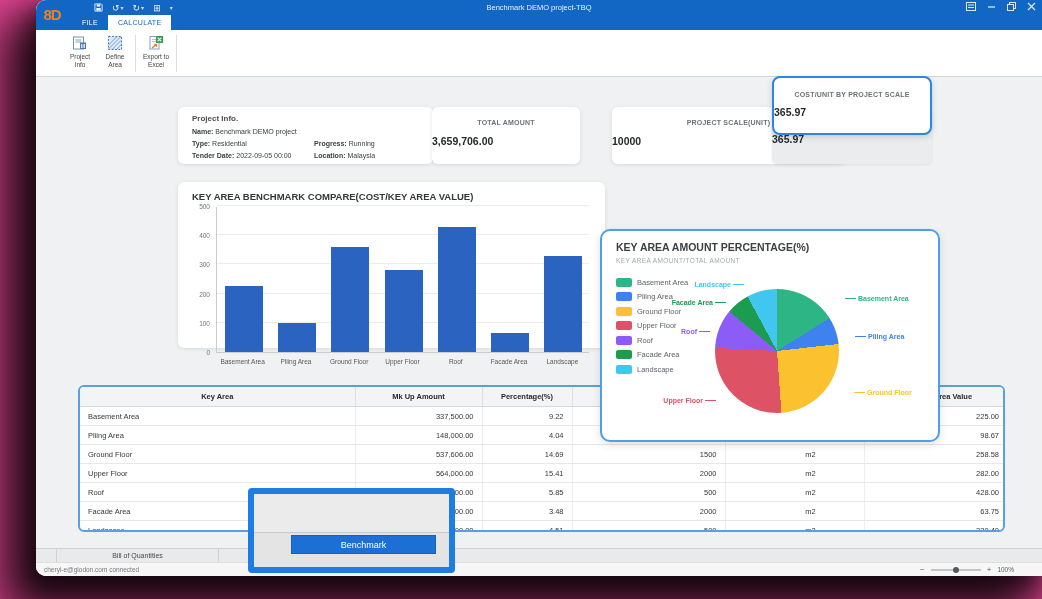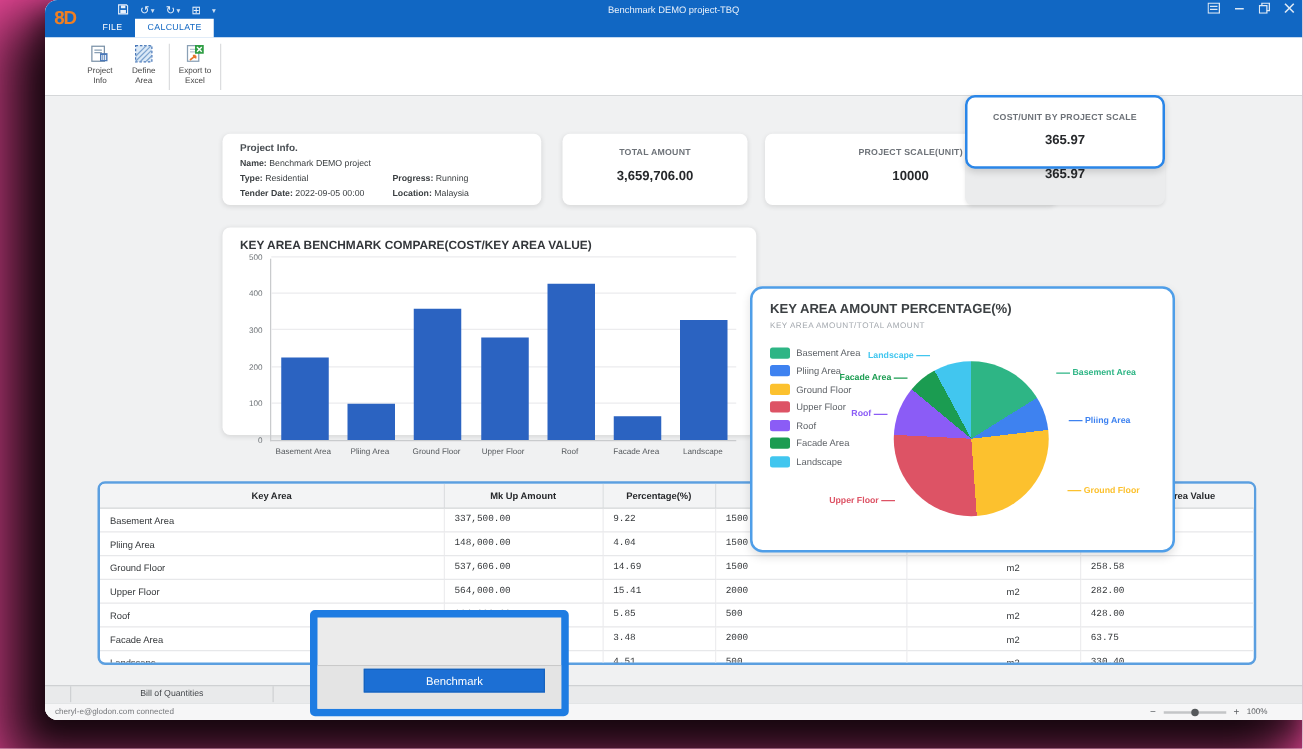--- a/index.html
+++ b/index.html
@@ -35,7 +35,7 @@
   .content { position:absolute; top:77px; left:0; right:0; bottom:28px; background:#f0f1f2; }
   .card { position:absolute; background:#fff; border-radius:6px; box-shadow:0 1px 4px rgba(0,0,0,0.10); }
   .stat-label { font-size:7px; font-weight:bold; color:#6d7278; text-align:center; letter-spacing:0.2px; }
-  .stat-value { font-size:10.5px; font-weight:bold; color:#26282b; text-align:center; }
+  .stat-value { font-size:10.5px; font-weight:bold; color:#26282b; text-align:left; }
 
   .pi-title { font-size:8px; font-weight:bold; color:#4a4f54; position:absolute; left:14px; top:7px; }
   .pi-line { position:absolute; font-size:7px; color:#3c4043; white-space:nowrap; }

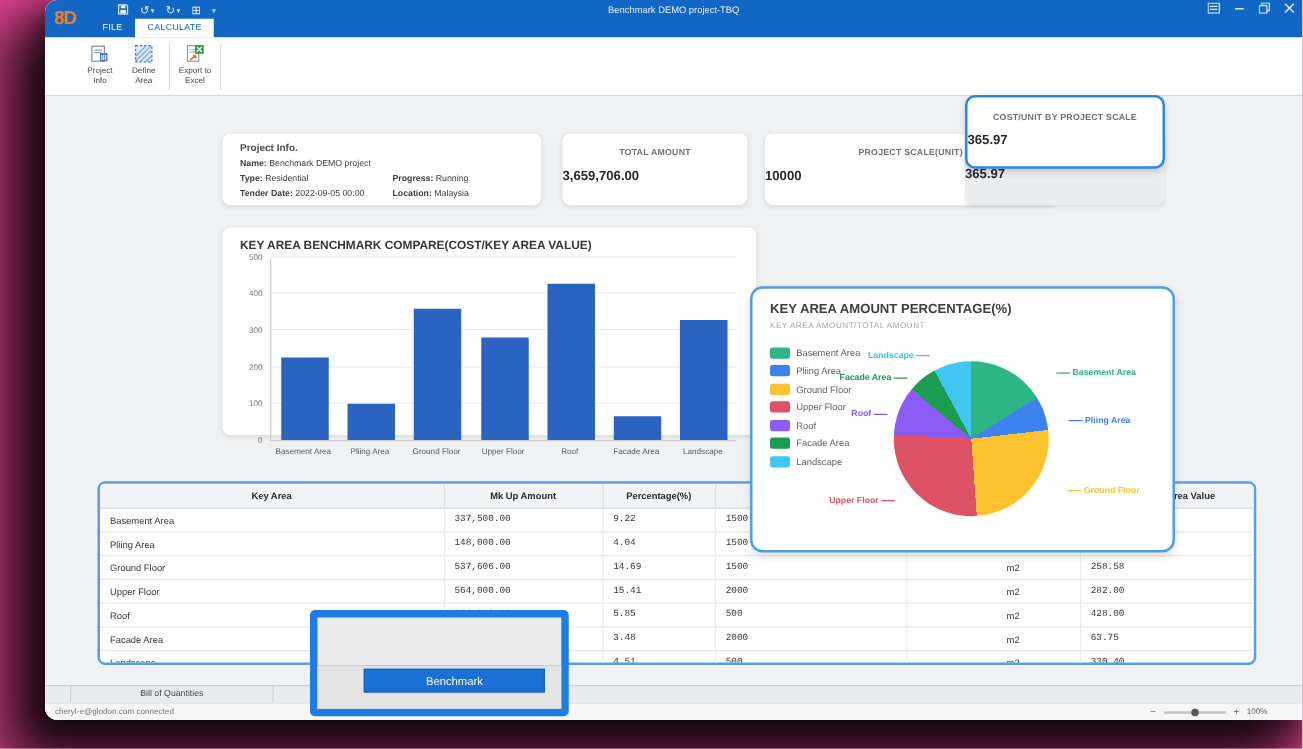--- a/index.html
+++ b/index.html
@@ -222,7 +222,7 @@
           </div>
         </div>
 
-        <div class="card" style="left:414px; top:30px; width:148px; height:57px;">
+        <div class="card" style="left:396px; top:30px; width:148px; height:57px;">
           <div class="stat-label" style="margin-top:12px">TOTAL AMOUNT</div>
           <div class="stat-value" style="margin-top:9px">3,659,706.00</div>
         </div>

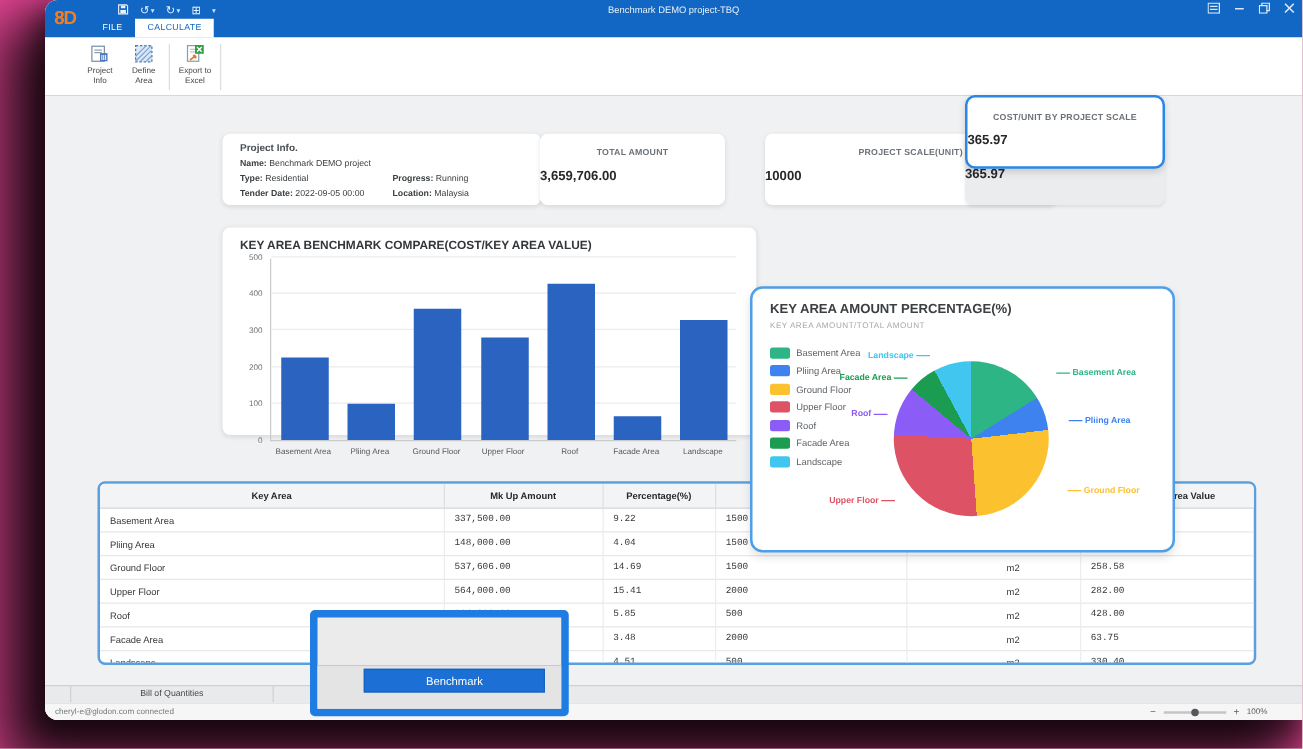--- a/index.html
+++ b/index.html
@@ -78,7 +78,7 @@
   td { font-size:7.5px; color:#35383b; border-bottom:1px solid #e7e8ea; border-right:1px solid #ededef; padding:4.5px 8px; }
   th:last-child, td:last-child { border-right:none; }
   td.al { text-align:left; }
-  td.ar { text-align:left;font-family:Liberation Mono, monospace; }
+  td.ar { text-align:right; }
   td.au { text-align:center; padding-left:40px; }
 
   

